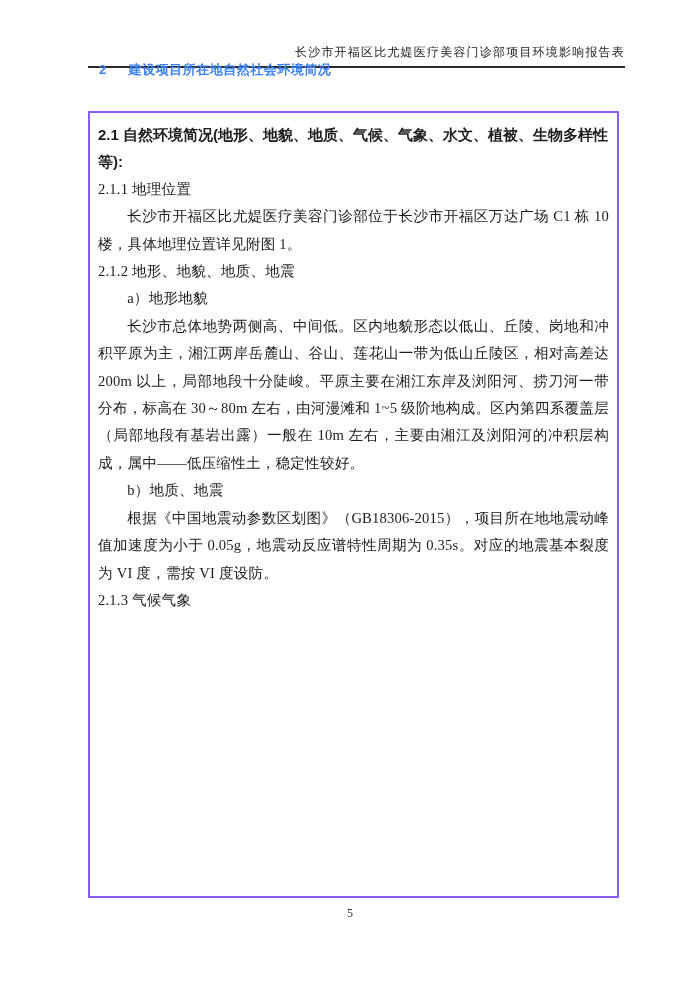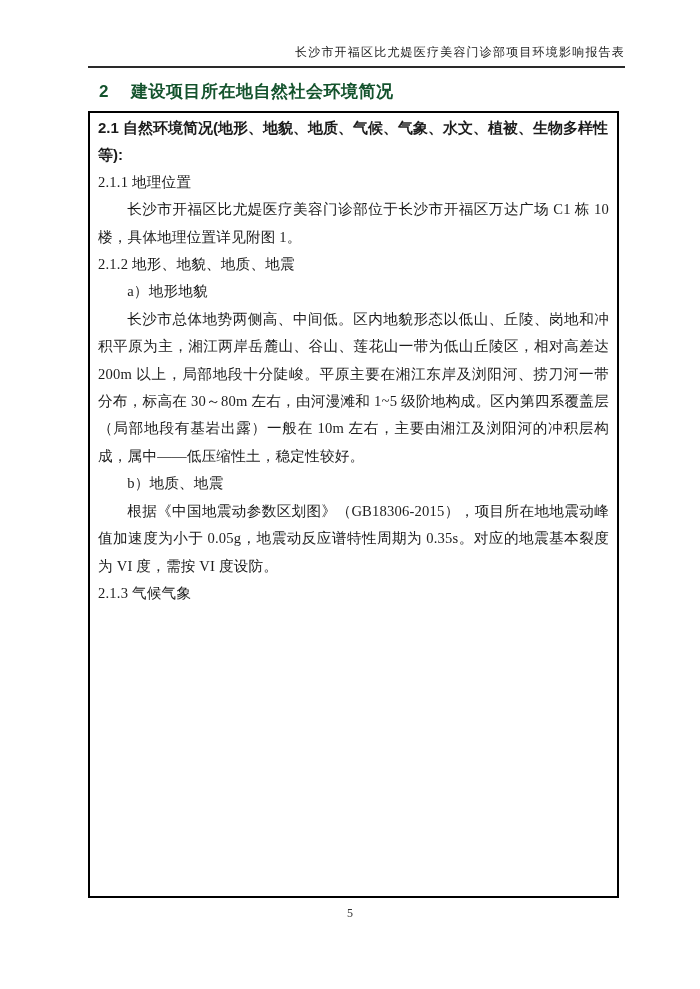--- a/index.html
+++ b/index.html
@@ -40,12 +40,12 @@
   
   .chapter-heading {
     position: absolute;
-    top: 80px;
+    top: 61px;
     left: 99px;
     font-family: "Liberation Sans", "DejaVu Sans", sans-serif;
     font-weight: bold;
-    font-size: 17px;
-    color: #14532d;
+    font-size: 13px;
+    color: #3b82f6;
     letter-spacing: 0.5px;
   }
   .chapter-heading .chapter-number {

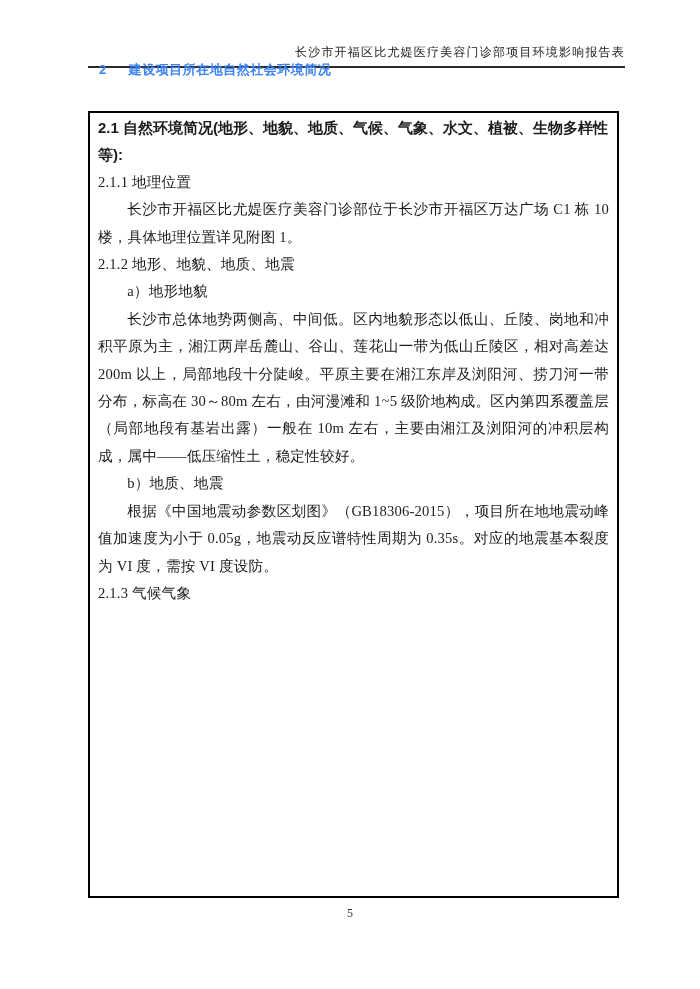--- a/index.html
+++ b/index.html
@@ -60,8 +60,8 @@
     width: 531px;
     height: 787px;
     box-sizing: border-box;
-    border: 2px solid #000000;
-    padding: 1px 8px 0 8px;
+    border: 2px solid #8b5cf6;
+    padding: 8px 8px 0 8px;
     background: #ffffff;
   }
   .content-box p {

